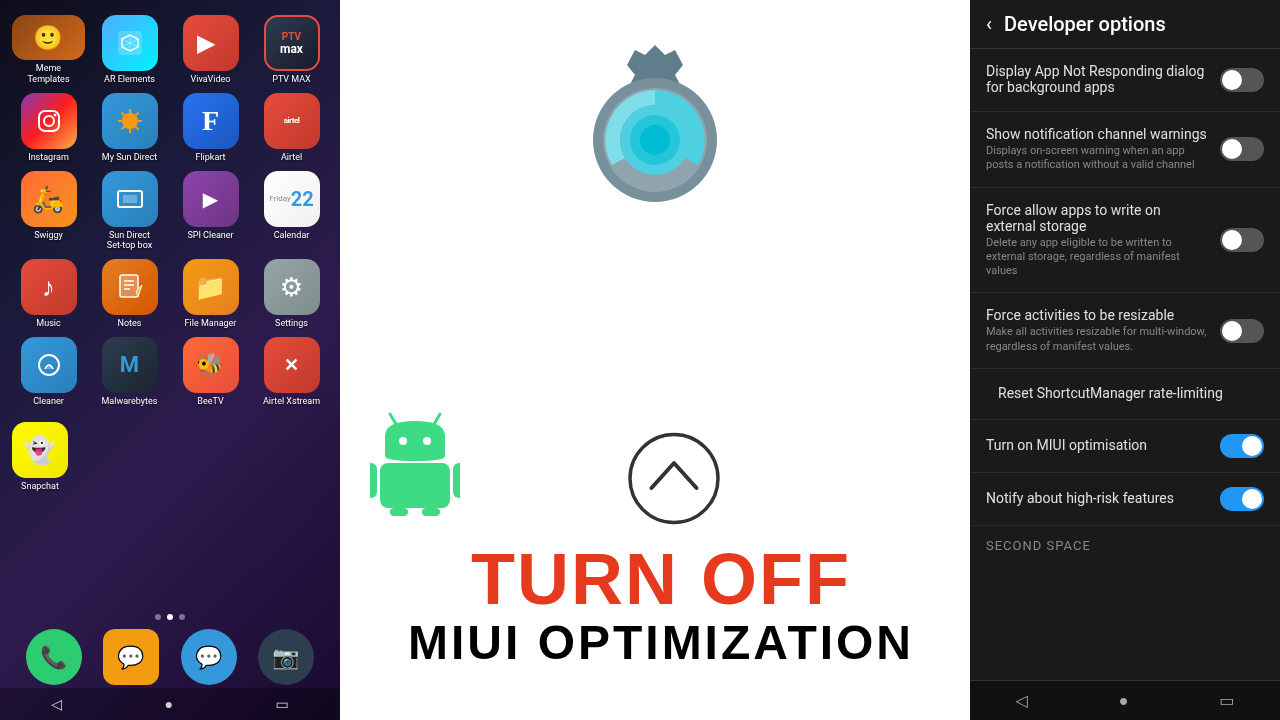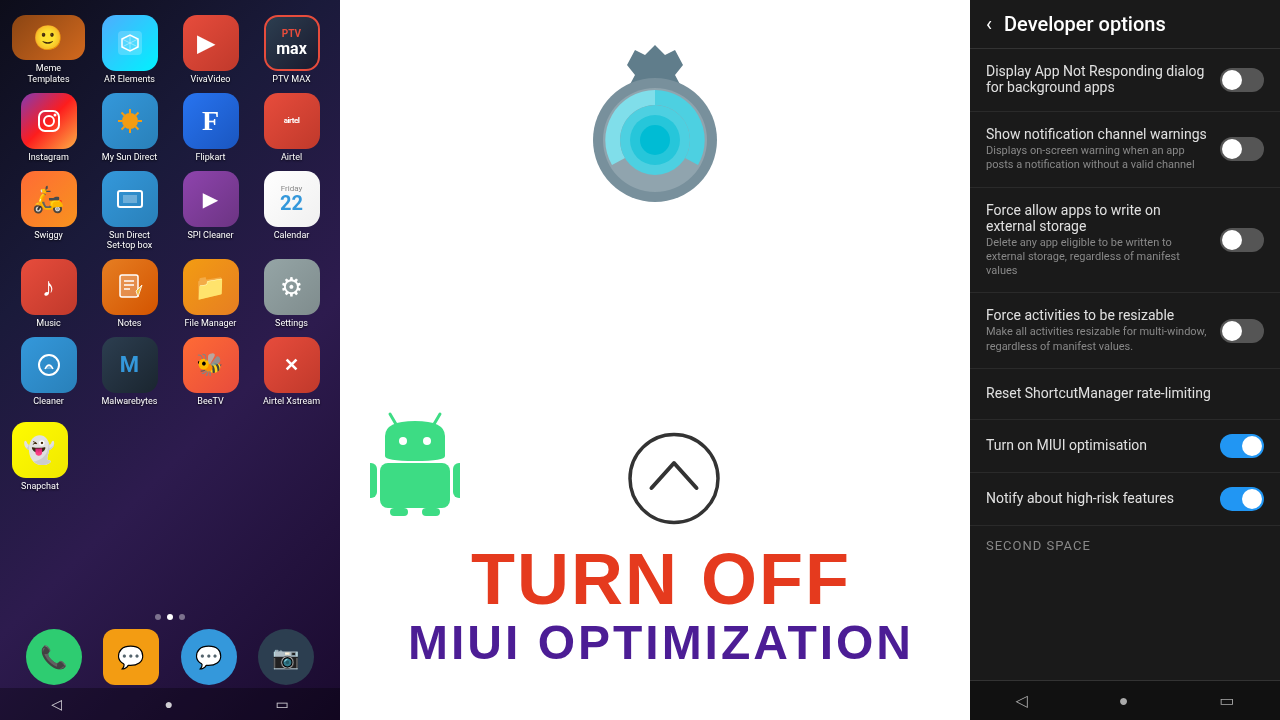--- a/index.html
+++ b/index.html
@@ -365,7 +365,7 @@
     <div class="app-item">
       <div class="app-icon icon-ptv" style="flex-direction:column;font-size:10px;font-weight:bold;color:#e74c3c;">
         <span>PTV</span>
-          <span style="color:white;font-size:16px;">max</span>
+          <span style="color:white;font-size:12px;">max</span>
       </div>
       <span class="app-label">PTV MAX</span>
     </div>

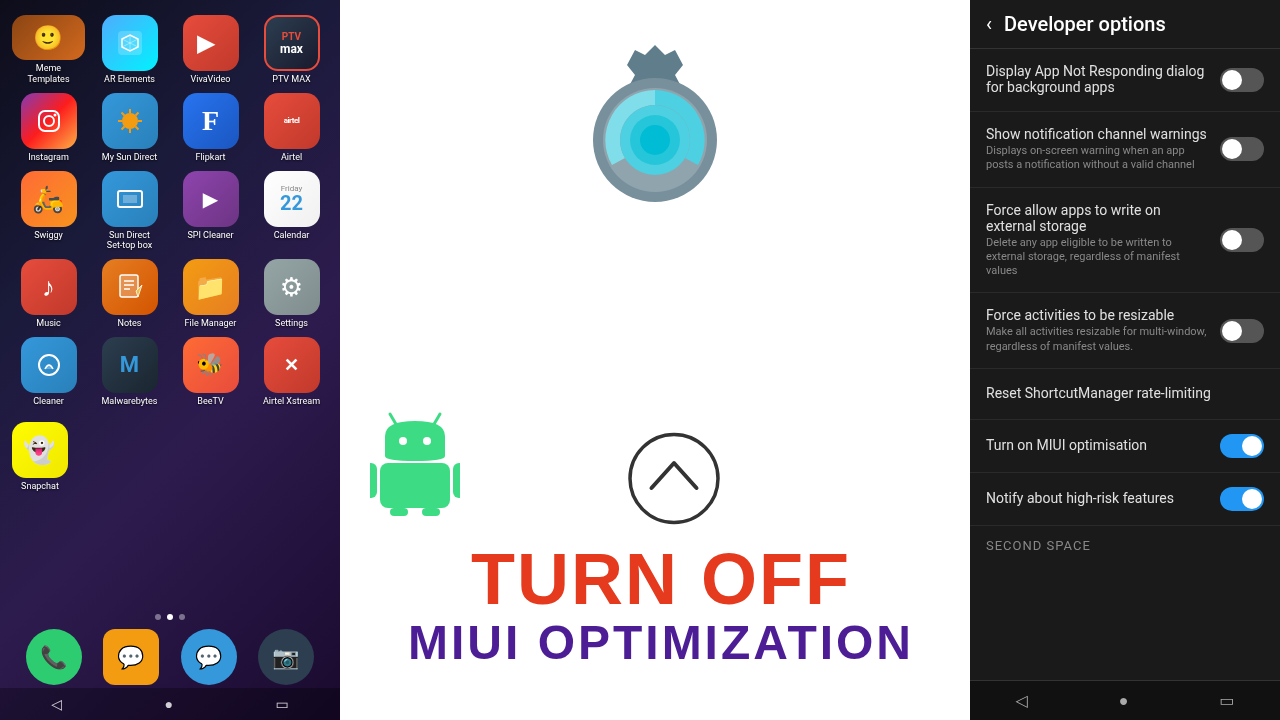--- a/index.html
+++ b/index.html
@@ -417,7 +417,7 @@
       <span class="app-label">SPI Cleaner</span>
     </div>
     <div class="app-item">
-      <div class="app-icon icon-calendar" style="flex-direction:column;">
+      <div class="app-icon icon-calendar" style="flex-direction:row;">
         <span class="cal-day">Friday</span>
         <span class="cal-num">22</span>
       </div>

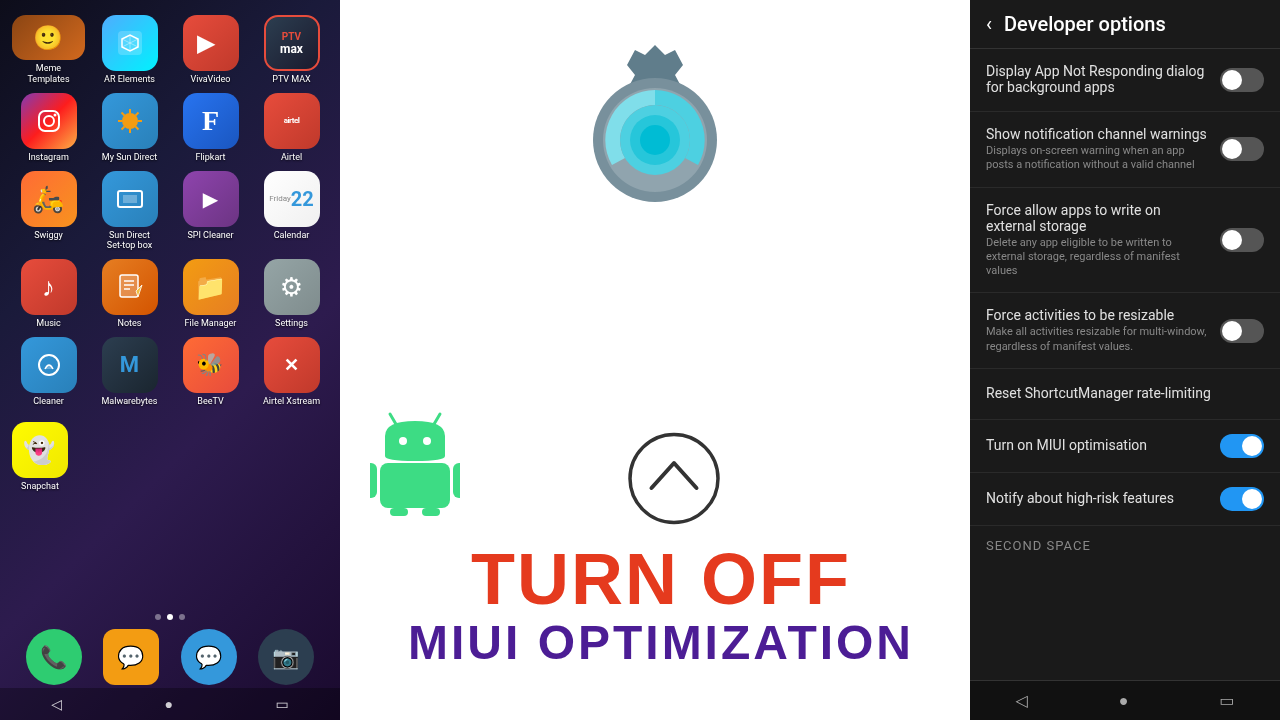--- a/index.html
+++ b/index.html
@@ -305,7 +305,7 @@
     }
 
     .dev-item-standalone {
-      padding: 16px 16px;
+      padding: 16px 28px;
       border-bottom: 1px solid #2a2a2a;
     }
 

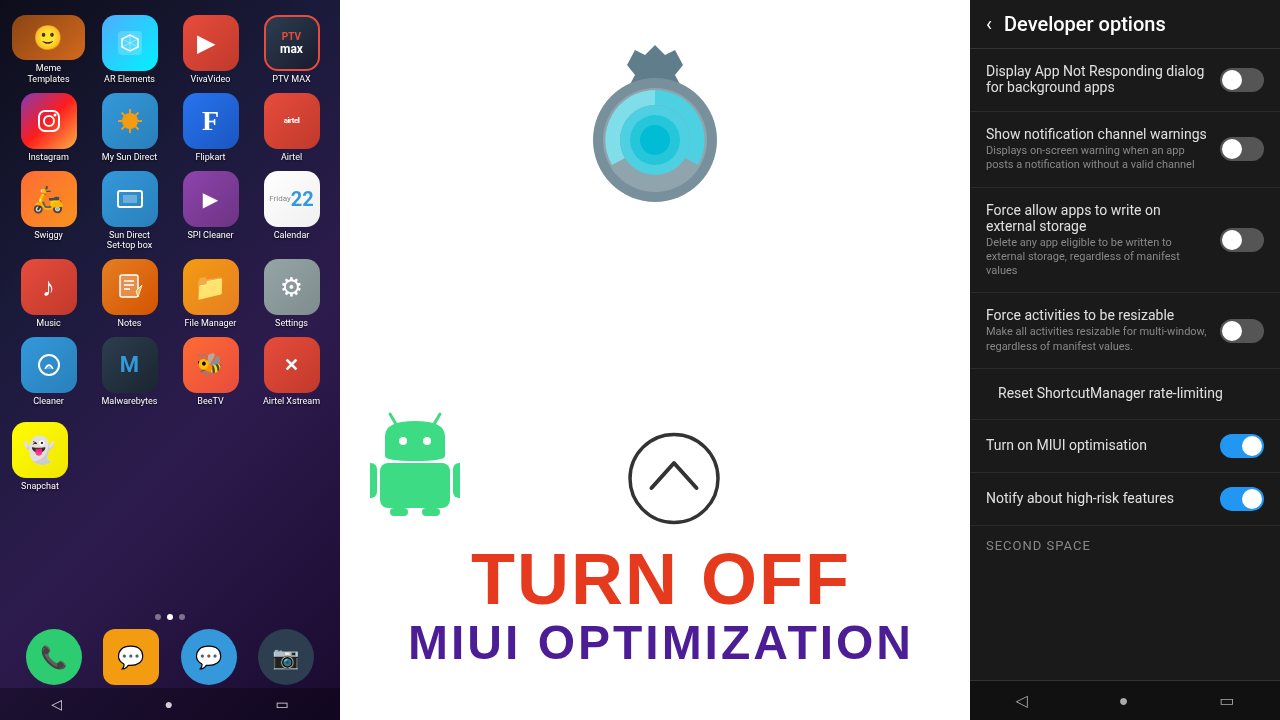--- a/index.html
+++ b/index.html
@@ -194,7 +194,7 @@
     .turn-off-sub {
       font-size: 48px;
       font-weight: 900;
-      color: #4c1d95;
+      color: #000000;
       font-family: Impact, 'Arial Black', sans-serif;
       letter-spacing: 3px;
     }

